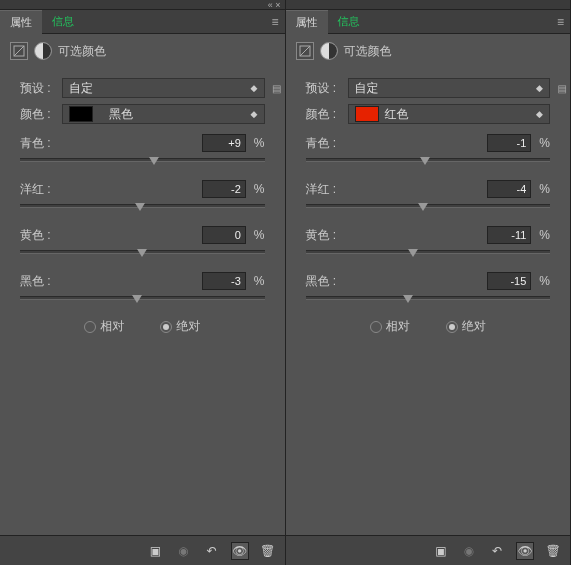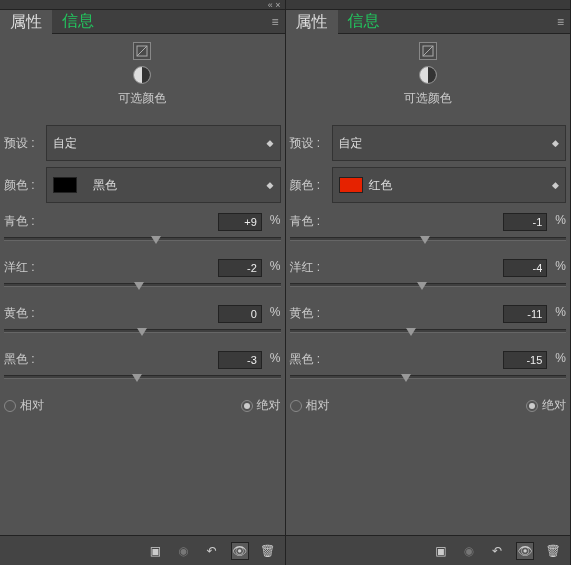--- a/index.html
+++ b/index.html
@@ -42,7 +42,7 @@
   }
   .tab {
     padding: 4px 10px;
-    font-size: 16px;
+    font-size: 11px;
     cursor: pointer;
     color: #ddd;
   }

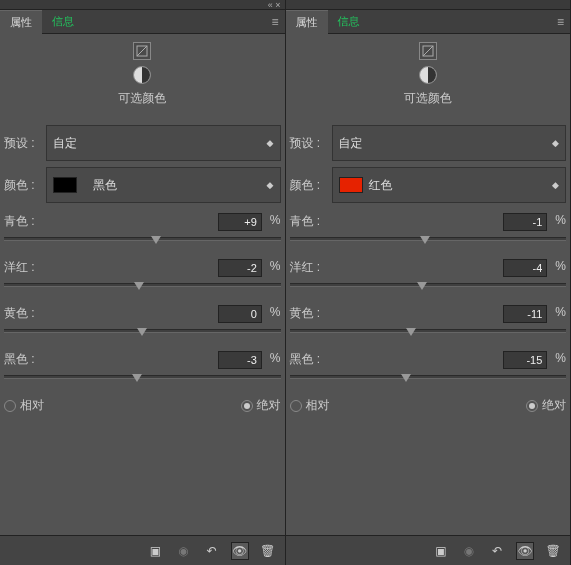--- a/index.html
+++ b/index.html
@@ -61,7 +61,6 @@
     align-items: center;
     gap: 6px;
     padding: 8px 10px;
-    flex-direction: column;
   }
   .icon-sq {
     width: 18px; height: 18px;

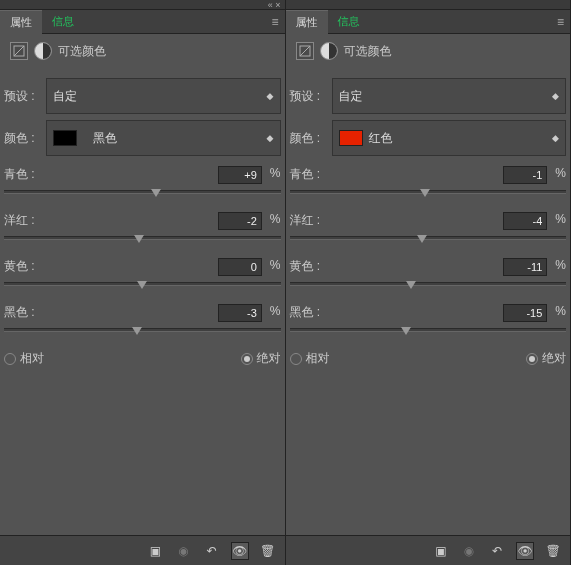--- a/index.html
+++ b/index.html
@@ -85,7 +85,7 @@
     background: #333;
   }
   .content {
-    padding: 4px 4px;
+    padding: 4px 20px;
     flex: 1;
     overflow: hidden;
   }

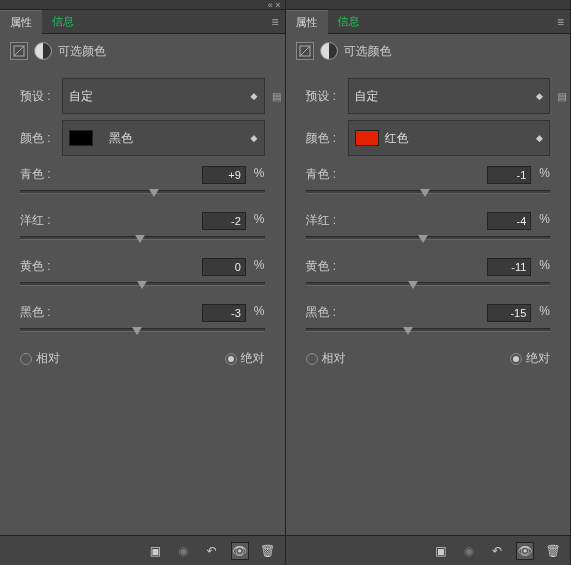--- a/index.html
+++ b/index.html
@@ -98,7 +98,7 @@
   .row-label { width: 36px; }
   .dropdown {
     flex: 1;
-    height: 36px;
+    height: 20px;
     background: #4a4a4a;
     border: 1px solid #333;
     display: flex;

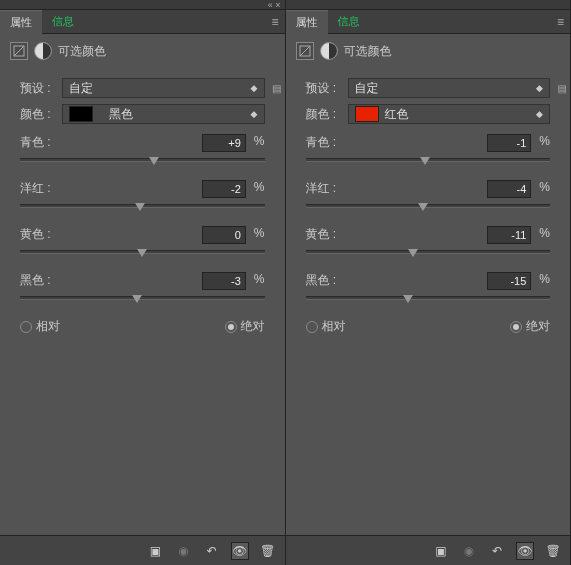--- a/index.html
+++ b/index.html
@@ -126,7 +126,7 @@
   }
   .slider-head {
     display: flex;
-    align-items: flex-start;
+    align-items: center;
   }
   .slider-head .sl-label { width: 48px; }
   .slider-head .spacer { flex: 1; }

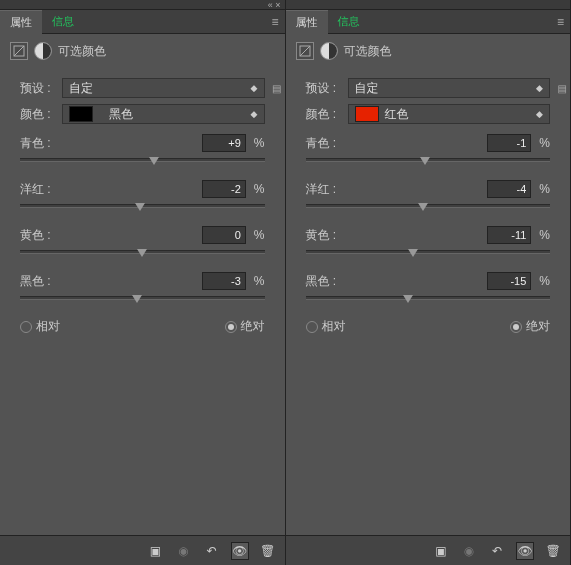--- a/index.html
+++ b/index.html
@@ -160,7 +160,7 @@
   }
   .radios {
     display: flex;
-    justify-content: space-between;
+    justify-content: center;
     gap: 36px;
     margin-top: 8px;
   }

